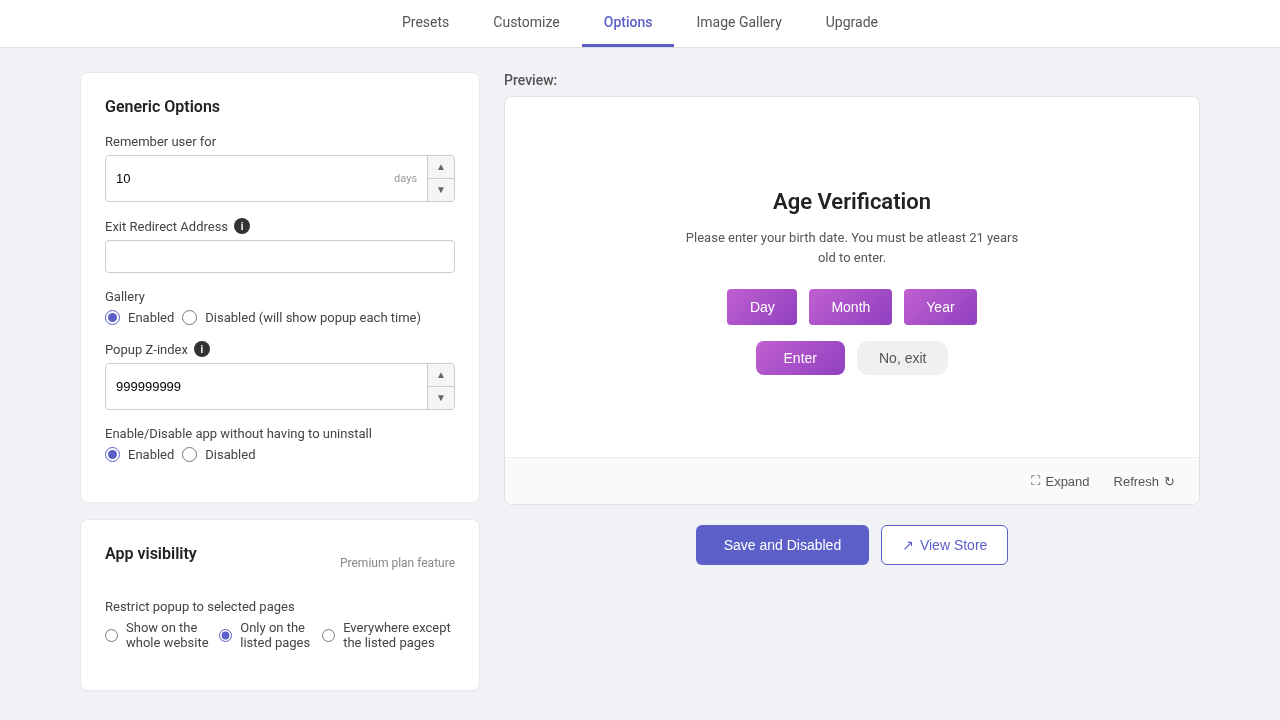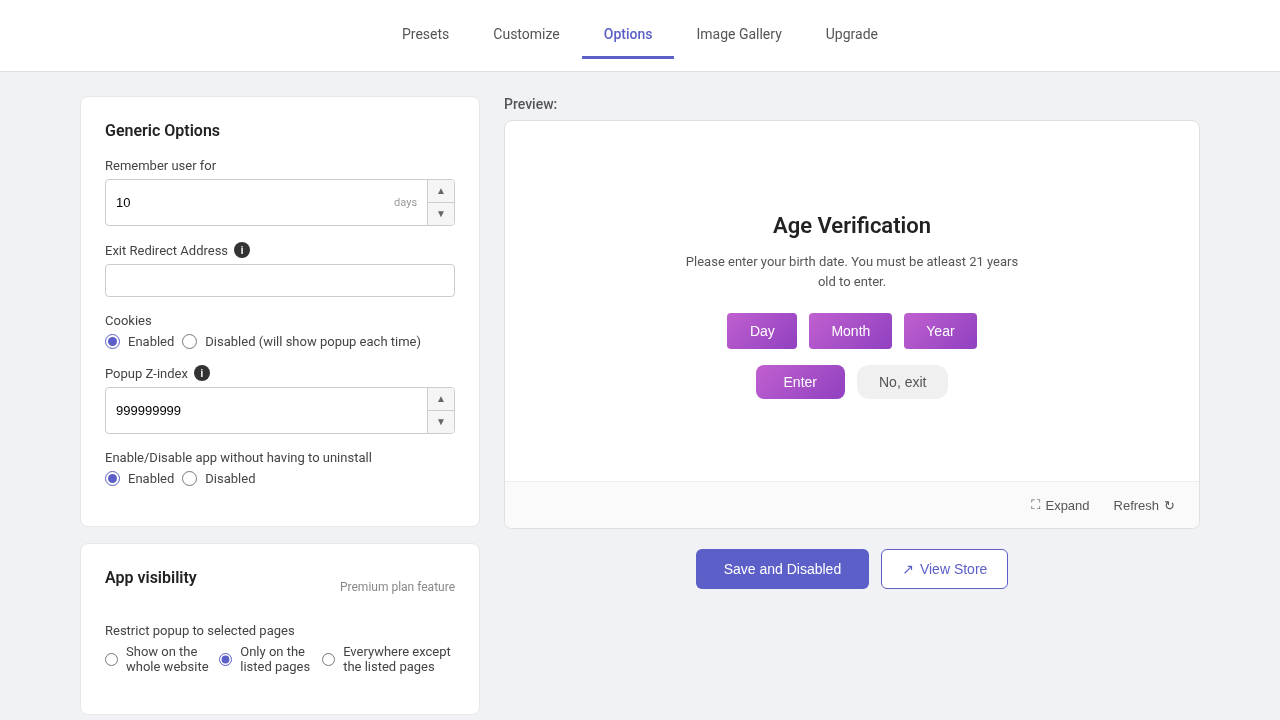--- a/index.html
+++ b/index.html
@@ -16,7 +16,7 @@
       border-bottom: 1px solid #e0e0e0;
       display: flex;
       justify-content: center;
-      padding: 12px;
+      padding: 0;
     }
     .top-nav a {
       display: inline-block;

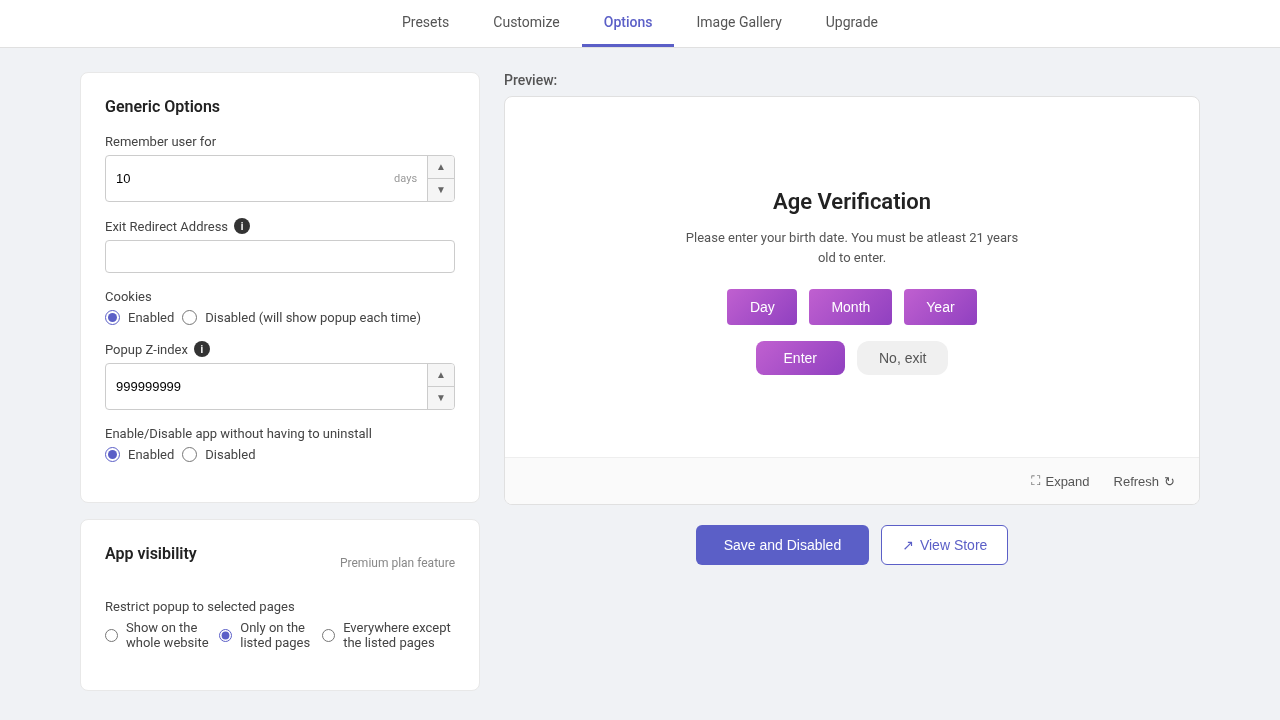--- a/index.html
+++ b/index.html
@@ -379,7 +379,7 @@
       </div>
 
       <div class="form-group">
-        <div class="form-label">Cookies</div>
+        <div class="form-label">Gallery</div>
         <div class="radio-group">
           <label class="radio-item">
             <input type="radio" name="cookies" checked="" style="">

